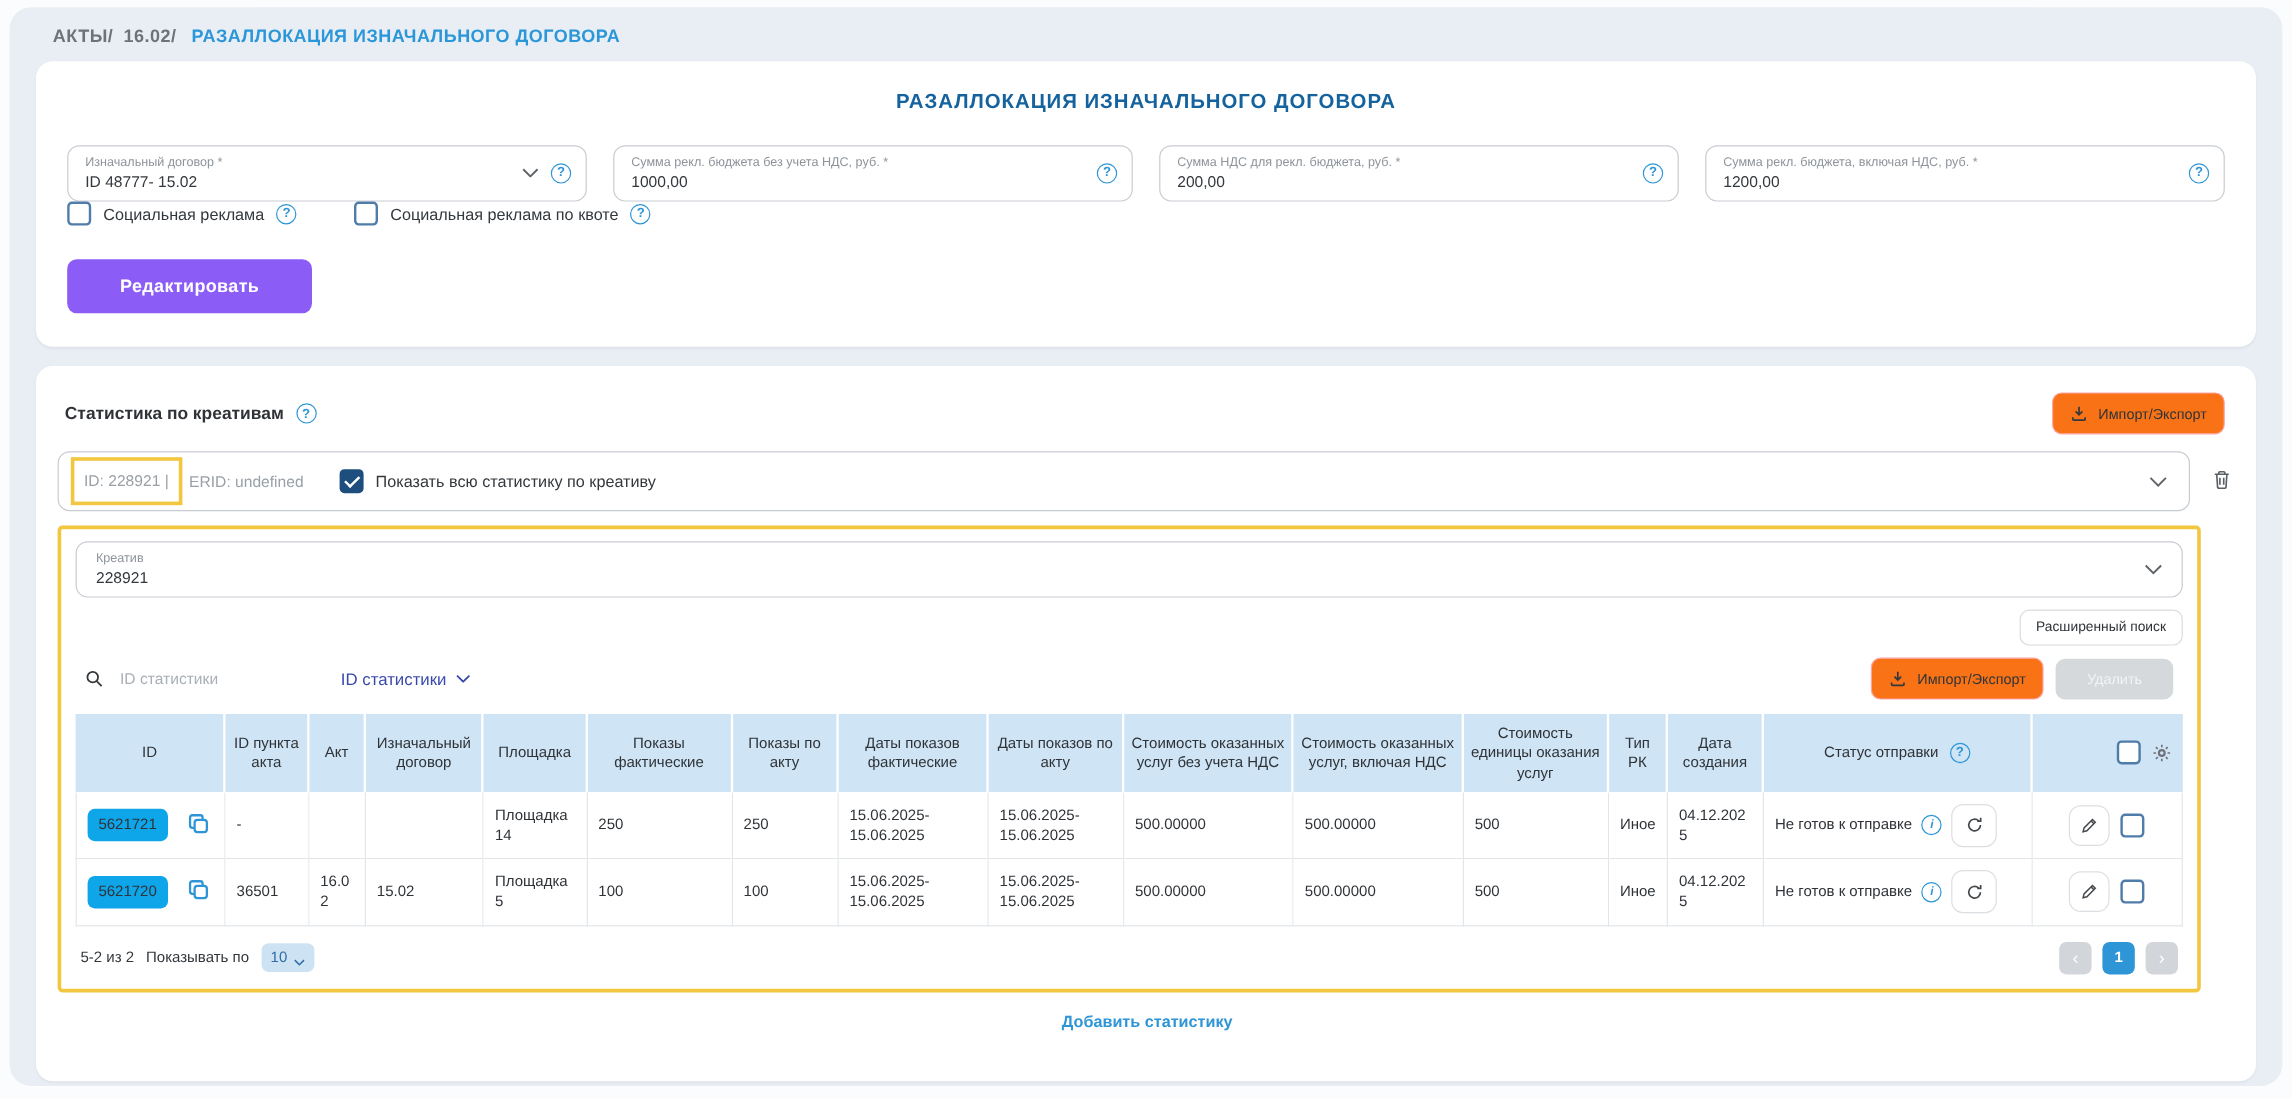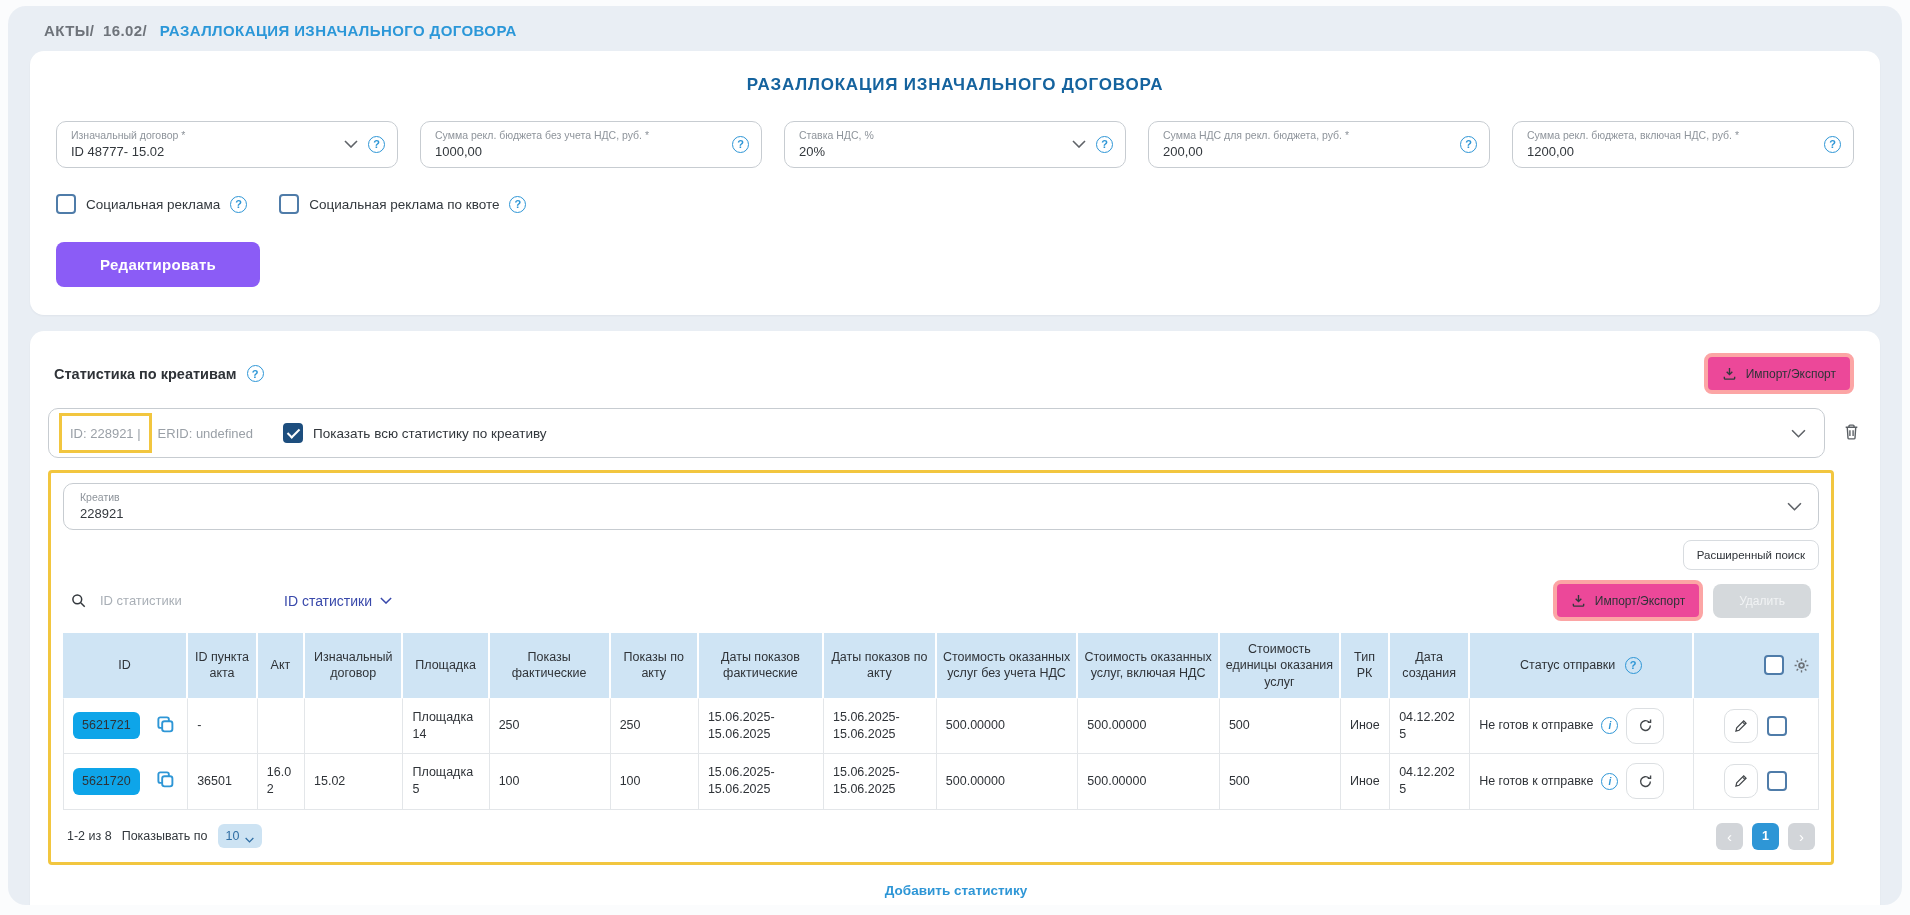--- a/index.html
+++ b/index.html
@@ -139,18 +139,6 @@
         </div>
       </div>
 
-      <div class="field">
-        <div class="field-texts">
-          <div class="field-label">Ставка НДС, %</div>
-          <div class="field-value">20%</div>
-        </div>
-        <div class="field-icons">
-          <svg class="chev-svg" width="14" height="8" viewBox="0 0 14 8">
-              <path d="M1 1l6 6 6-6" fill="none" stroke="#5f6368" stroke-width="1.6"></path>
-            </svg>
-          <span class="q-icon"></span>
-        </div>
-      </div>
 
       <div class="field">
         <div class="field-texts">

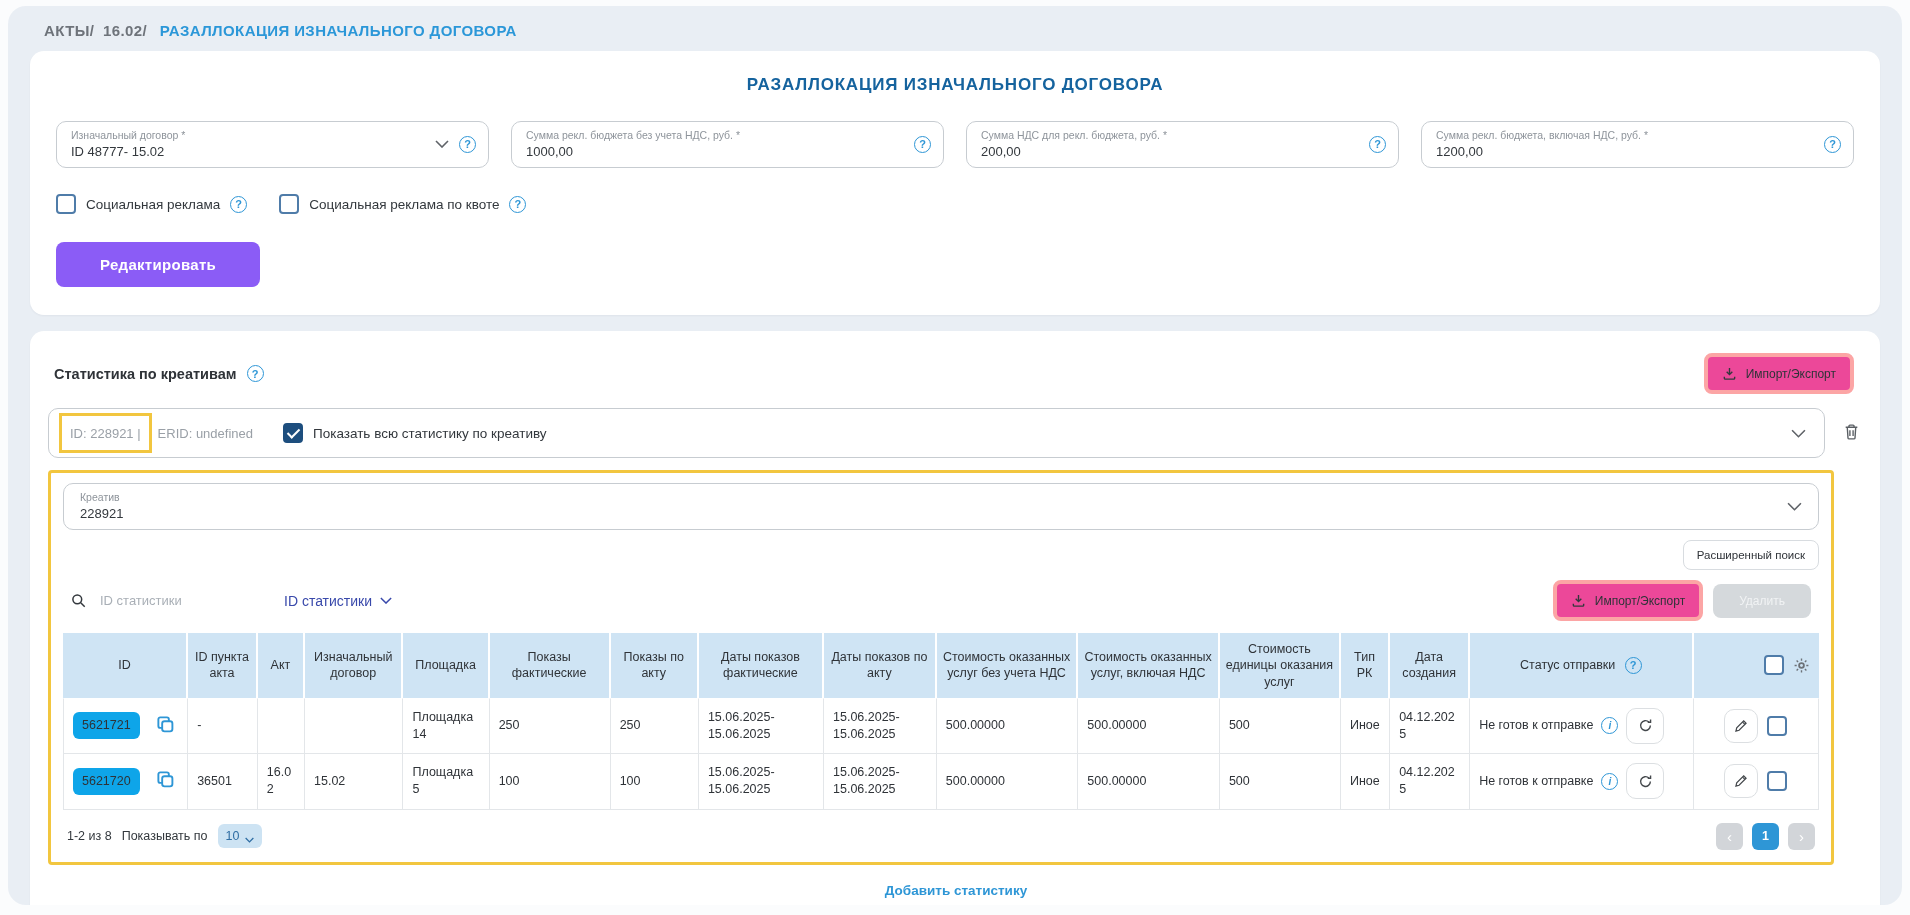--- a/index.html
+++ b/index.html
@@ -36,7 +36,7 @@
   .i-icon { width:17px; height:17px; border:1.5px solid #2e96d6; border-radius:50%; color:#2e96d6; font-size:10px; font-weight:700; font-style:italic; display:inline-flex; align-items:center; justify-content:center; flex:none; }
   .i-icon::before { content:"i"; }
 
-  .checks-row { display:flex; gap:32px; margin-top:26px; align-items:center; }
+  .checks-row { display:flex; gap:48px; align-items:center; }
   .check-item { display:flex; align-items:center; gap:10px; }
   .checkbox { width:20px; height:20px; border:2px solid #4f7ca9; border-radius:4px; background:#fff; flex:none; display:inline-block; position:relative; cursor:pointer; }
   .checkbox.checked { background:#1d4e7e; border-color:#1d4e7e; }

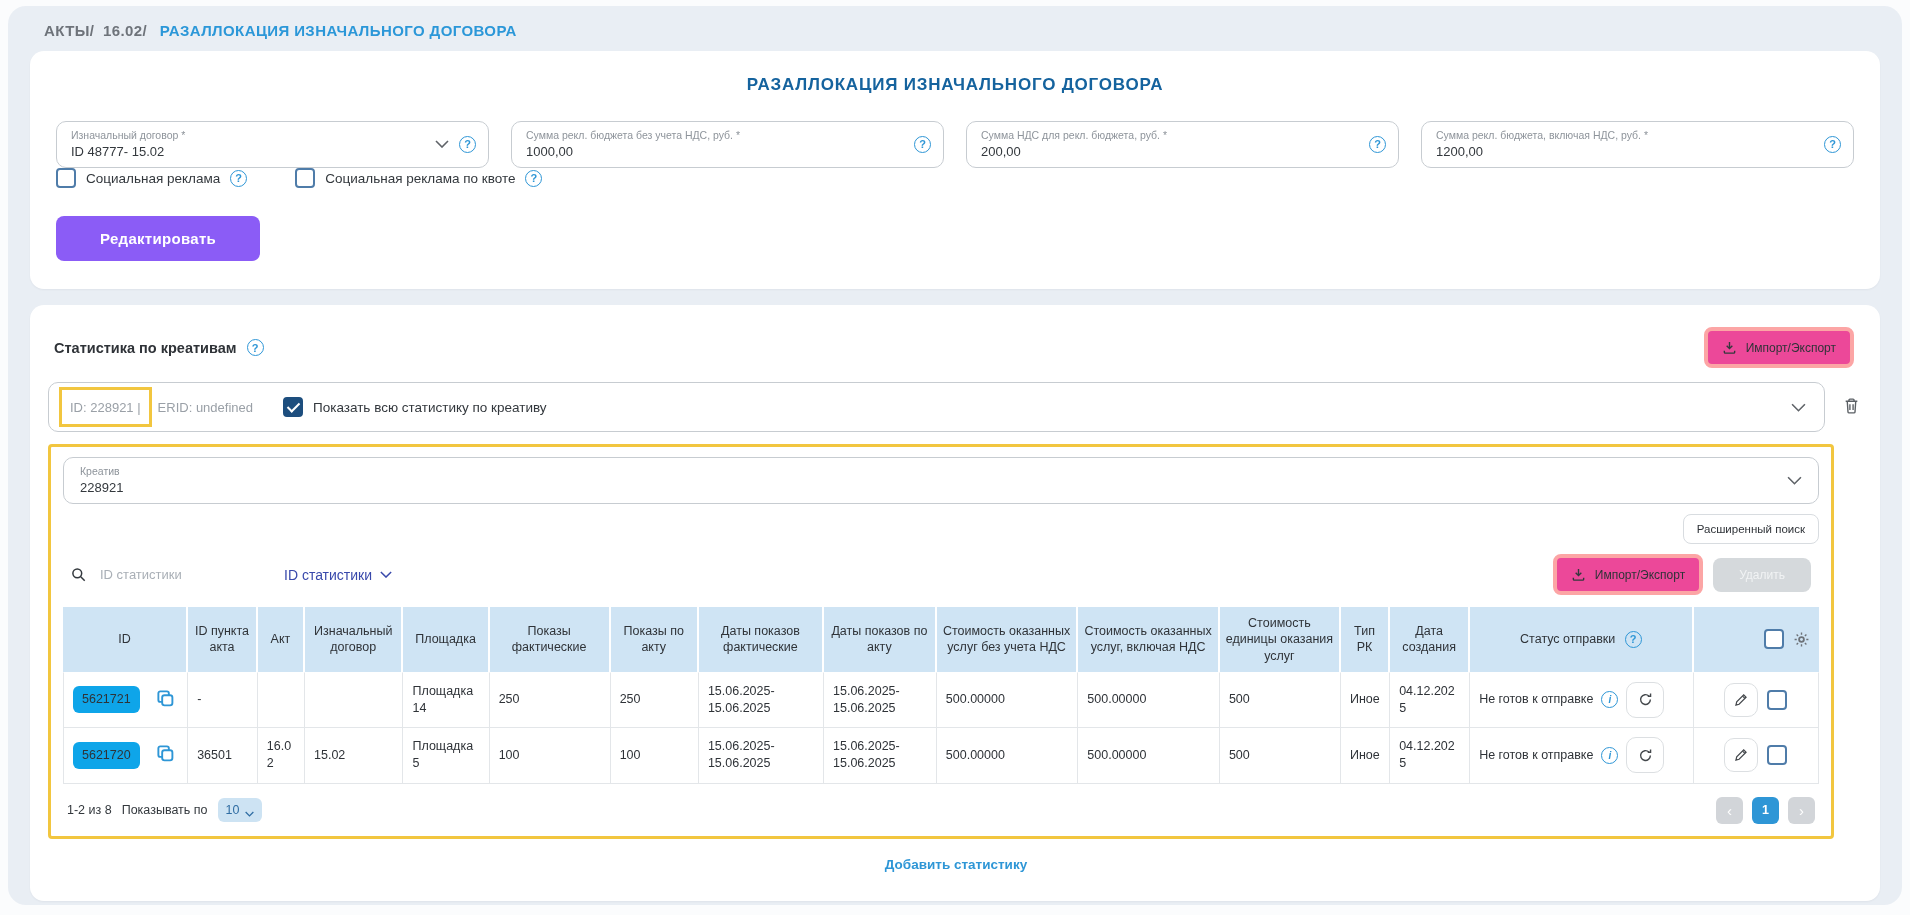--- a/index.html
+++ b/index.html
@@ -48,7 +48,7 @@
   .card-stats { margin-top:16px; padding:16px 14px 8px 16px; height:596px; overflow:hidden; position:relative; }
   .stats-header { display:flex; align-items:center; padding:6px 12px 12px 8px; }
   .stats-title { font-size:14.5px; font-weight:700; color:#2f3338; margin-right:10px; }
-  .btn-outline { display:inline-flex; align-items:center; gap:9px; background:#ec4899; border:4px solid #fca5a5; border-radius:8px; padding:9px 14px; font-size:12px; color:#2f3338; font-family:inherit; cursor:pointer; }
+  .btn-outline { display:inline-flex; align-items:center; gap:9px; background:#f97316; border:1px solid #fca5a5; border-radius:8px; padding:9px 14px; font-size:12px; color:#2f3338; font-family:inherit; cursor:pointer; }
   .ml-auto { margin-left:auto; }
 
   .accordion-line { display:flex; gap:14px; margin:2px 2px 0 2px; }

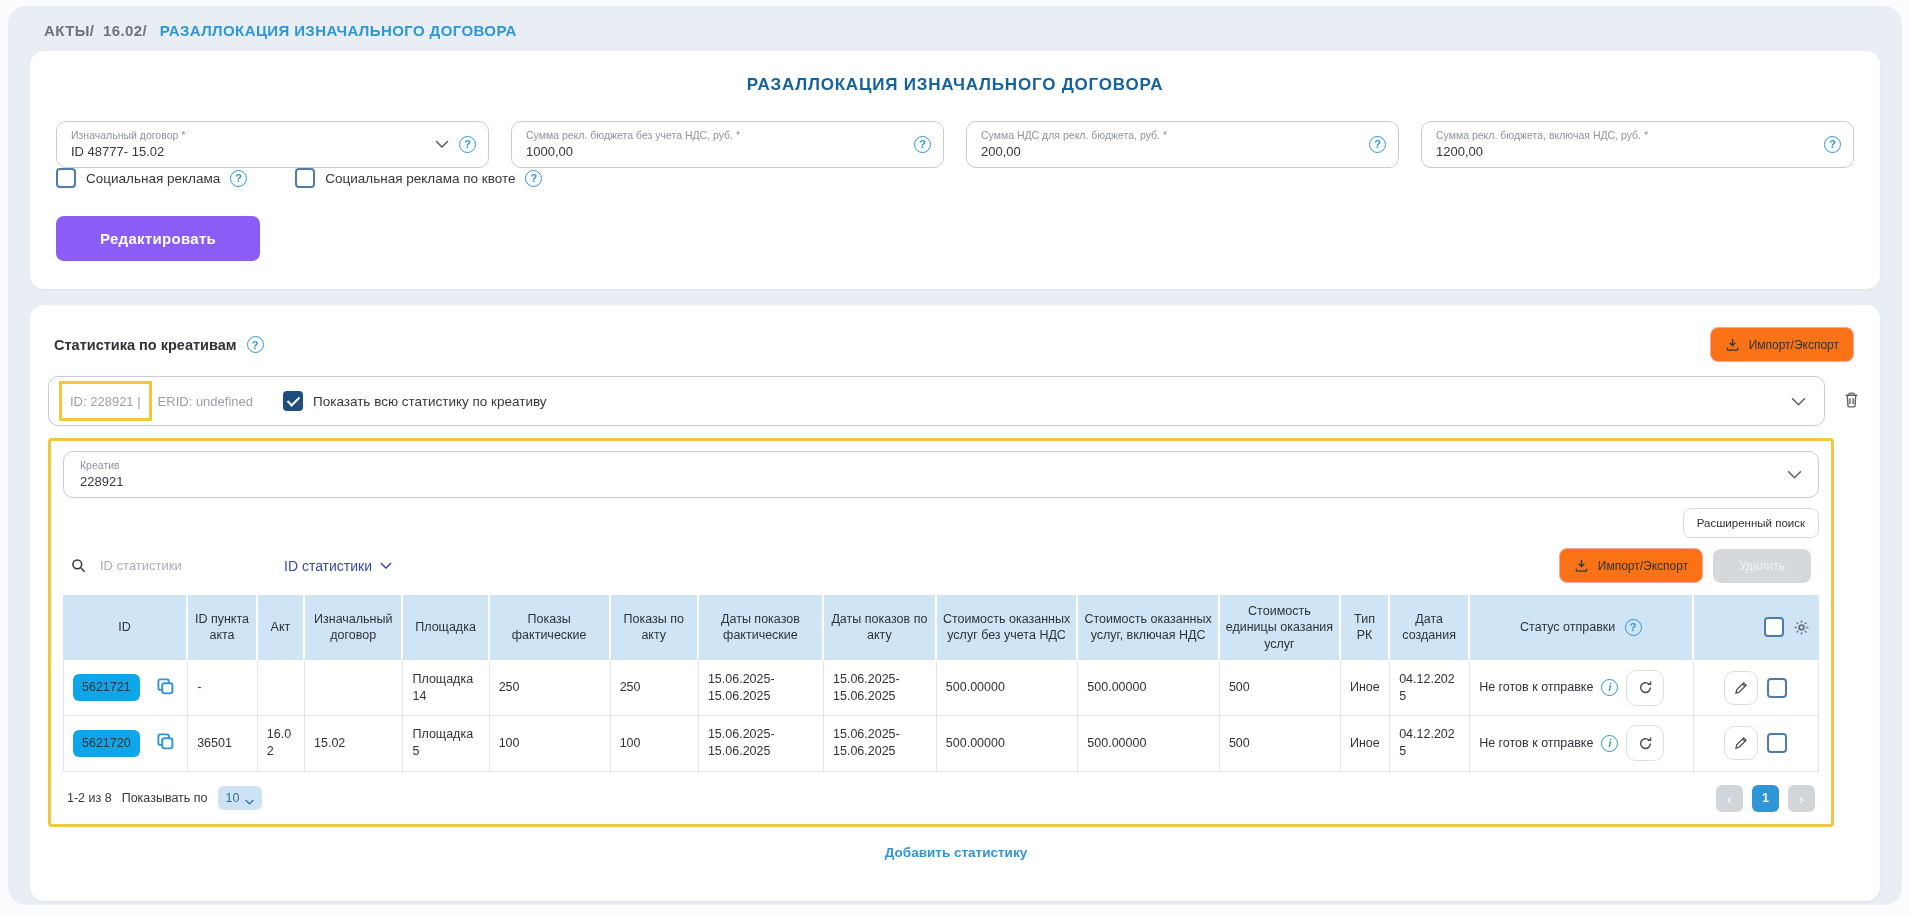--- a/index.html
+++ b/index.html
@@ -407,7 +407,7 @@
       </table>
 
       <div class="pagination">
-        <span>1-2 из 8</span>
+        <span>5-2 из 2</span>
         <span class="pg-label">Показывать по</span>
         <span class="per-page-pill">
           <span>10</span>

